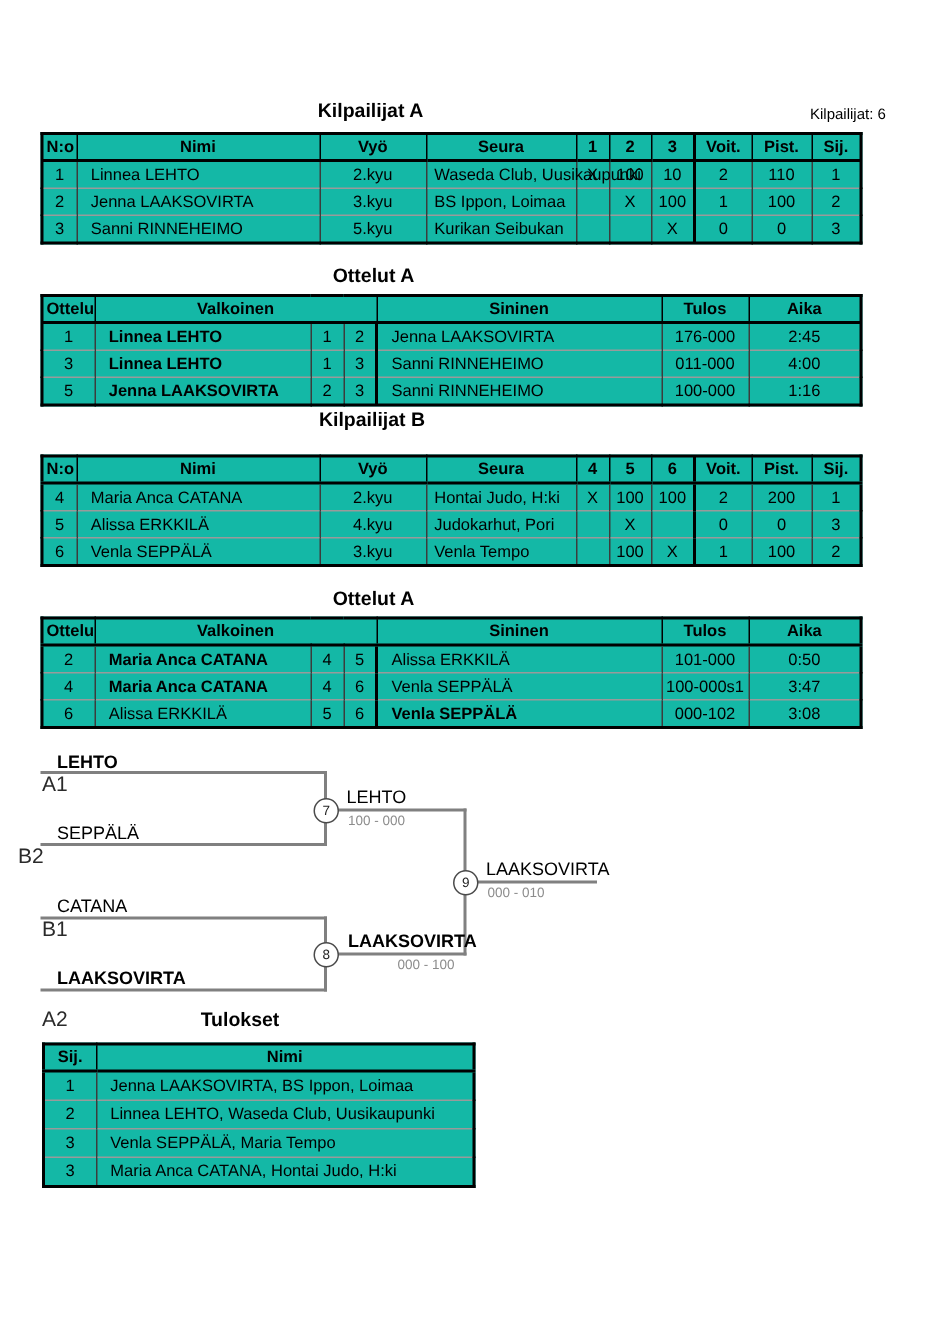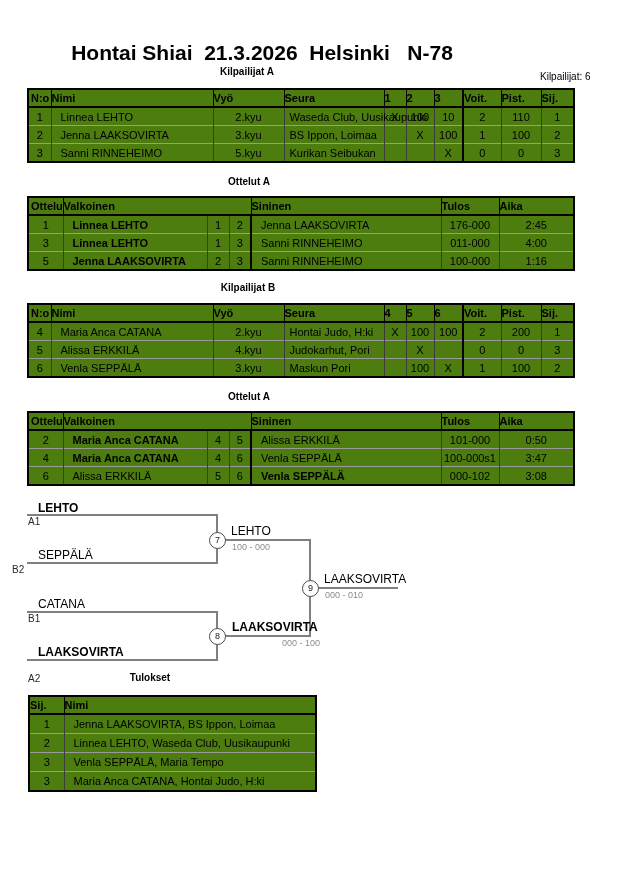--- a/index.html
+++ b/index.html
@@ -38,7 +38,6 @@
 
 <div class="page">
 
-  <div class="main-title">Hontai Shiai  21.3.2026  Helsinki   N-78</div>
   <div class="note">Kilpailijat: 6</div>
 
   <div class="sec-title" style="left:247px;top:66px;">Kilpailijat A</div>

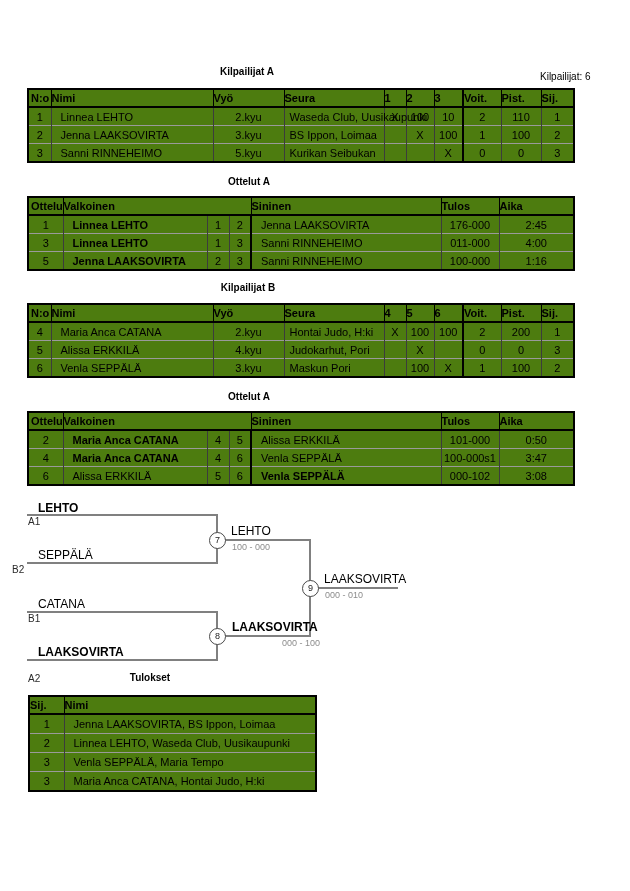--- a/index.html
+++ b/index.html
@@ -8,7 +8,7 @@
   .main-title{position:absolute;left:262px;top:41px;transform:translateX(-50%);
         font-size:21px;font-weight:bold;white-space:pre;}
   .note{position:absolute;left:540px;top:71px;font-size:10px;}
-  .sec-title{position:absolute;transform:translateX(-50%);font-size:10px;font-weight:bold;white-space:nowrap;}
+  .sec-title{position:absolute;transform:translateX(-50%);font-size:13px;font-weight:bold;white-space:nowrap;}
   table.grid{position:absolute;border-collapse:collapse;table-layout:fixed;background:#4d7c0f;
         border:2px solid #000;}
   table.grid th{font-size:11px;font-weight:bold;padding:0;height:16px;

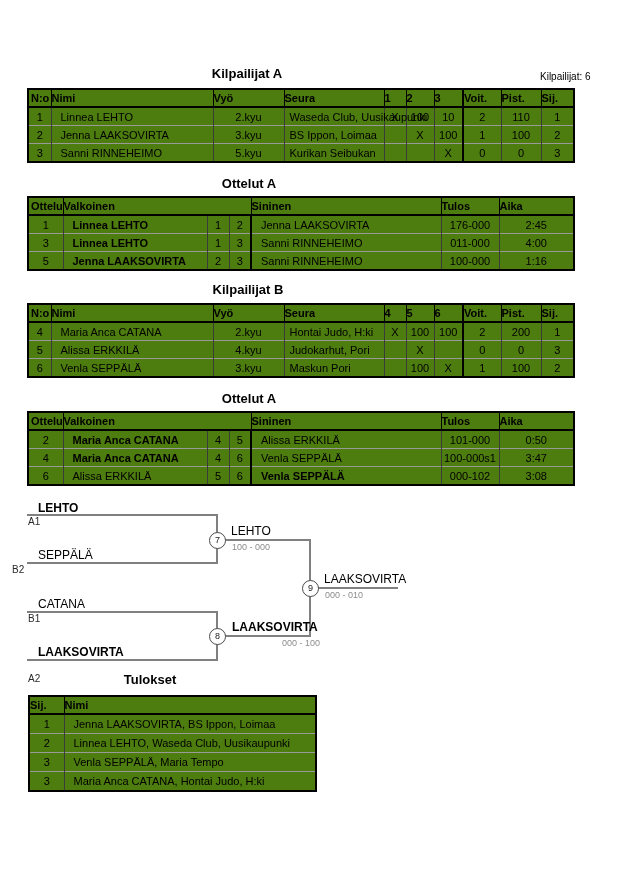--- a/index.html
+++ b/index.html
@@ -9,7 +9,7 @@
         font-size:21px;font-weight:bold;white-space:pre;}
   .note{position:absolute;left:540px;top:71px;font-size:10px;}
   .sec-title{position:absolute;transform:translateX(-50%);font-size:13px;font-weight:bold;white-space:nowrap;}
-  table.grid{position:absolute;border-collapse:collapse;table-layout:fixed;background:#4d7c0f;
+  table.grid{position:absolute;border-collapse:collapse;table-layout:fixed;background:#14b8a6;
         border:2px solid #000;}
   table.grid th{font-size:11px;font-weight:bold;padding:0;height:16px;
         border-left:1px solid #000;border-bottom:2px solid #000;text-align:left;

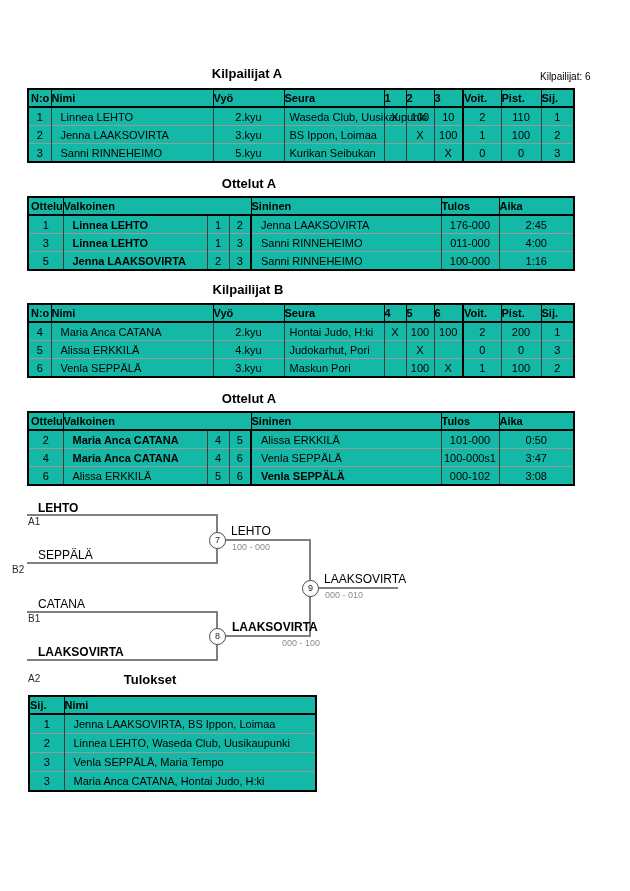--- a/index.html
+++ b/index.html
@@ -12,7 +12,7 @@
   table.grid{position:absolute;border-collapse:collapse;table-layout:fixed;background:#14b8a6;
         border:2px solid #000;}
   table.grid th{font-size:11px;font-weight:bold;padding:0;height:16px;
-        border-left:1px solid #000;border-bottom:2px solid #000;text-align:left;
+        border-left:1px solid #000;border-bottom:2px solid #000;text-align:center;
         white-space:nowrap;overflow:visible;}
   table.grid td{font-size:11px;padding:0;height:17px;text-align:center;vertical-align:middle;
         border-left:1px solid #3c3c3c;border-top:1px solid #9a9a9a;white-space:nowrap;overflow:visible;}

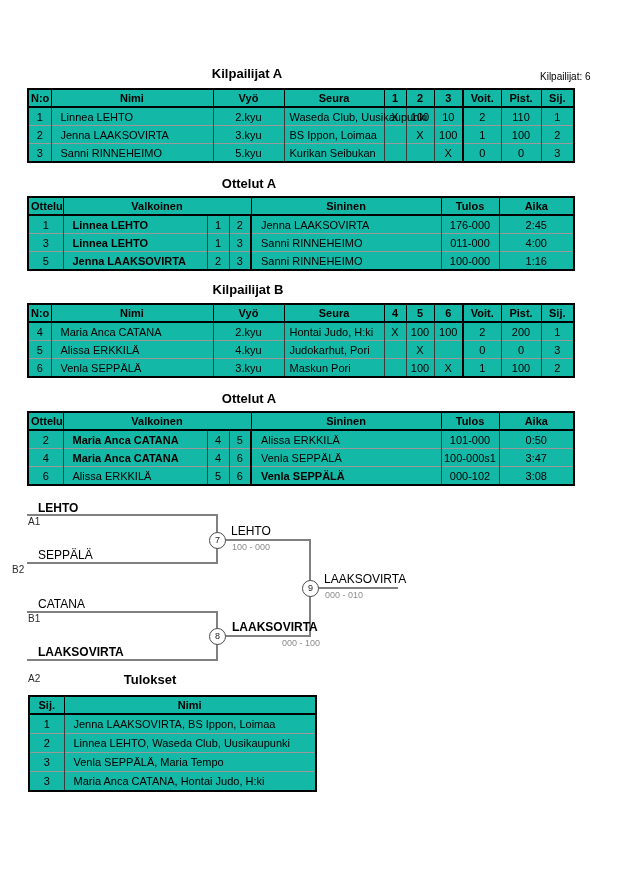--- a/index.html
+++ b/index.html
@@ -161,7 +161,7 @@
     </tbody>
   </table>
 
-  <div class="sec-title" style="left:248px;top:282px;">Kilpailijat B</div>
+  <div class="sec-title" style="left:248px;top:272px;">Kilpailijat B</div>
 
   <table class="grid" style="left:27px;top:303px;width:546px;">
     <colgroup>

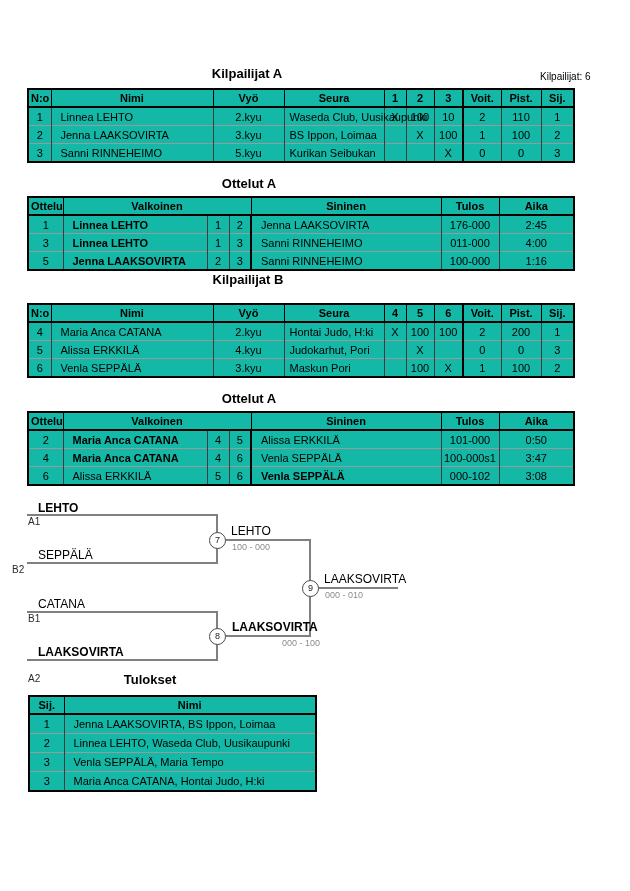--- a/index.html
+++ b/index.html
@@ -219,7 +219,7 @@
         <td>6</td>
         <td class="al pl9">Venla SEPPÄLÄ</td>
         <td>3.kyu</td>
-        <td class="al pl5"><span class="ovf">Maskun Pori</span></td>
+        <td class="al pl5"><span class="ovf">Venla Tempo</span></td>
         <td></td>
         <td>100</td>
         <td>X</td>

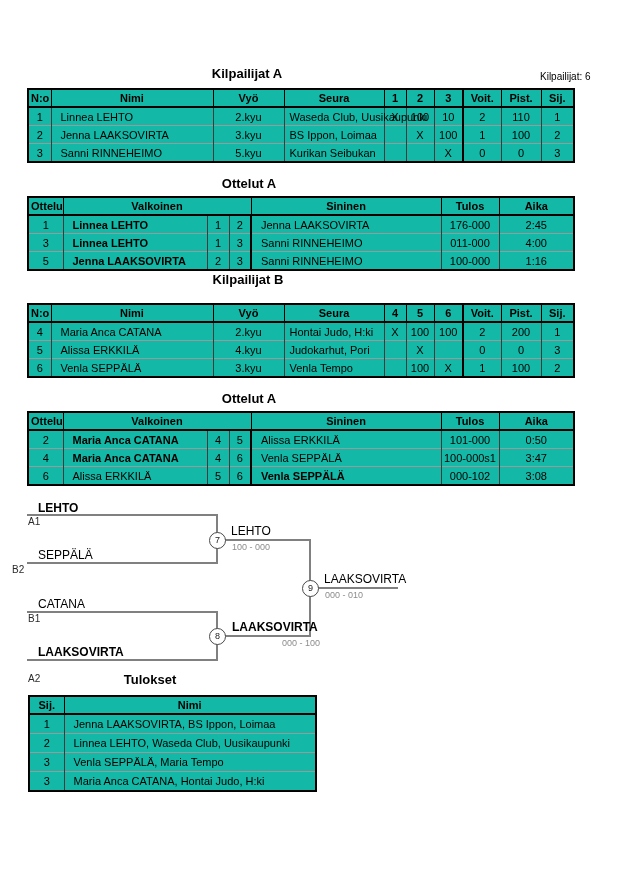--- a/index.html
+++ b/index.html
@@ -30,7 +30,7 @@
   .bcircle{position:absolute;width:17px;height:17px;box-sizing:border-box;border:1.5px solid #4a4a4a;
         border-radius:50%;background:#fff;font-size:9px;line-height:14px;text-align:center;color:#222;z-index:3;}
   .bname{position:absolute;font-size:12px;line-height:12px;white-space:nowrap;z-index:2;}
-  .bsub{position:absolute;font-size:10px;line-height:10px;color:#2a2a2a;z-index:2;}
+  .bsub{position:absolute;font-size:14px;line-height:10px;color:#2a2a2a;z-index:2;}
   .bscore{position:absolute;font-size:9px;line-height:9px;color:#8c8c8c;z-index:2;}
 </style>
 </head>

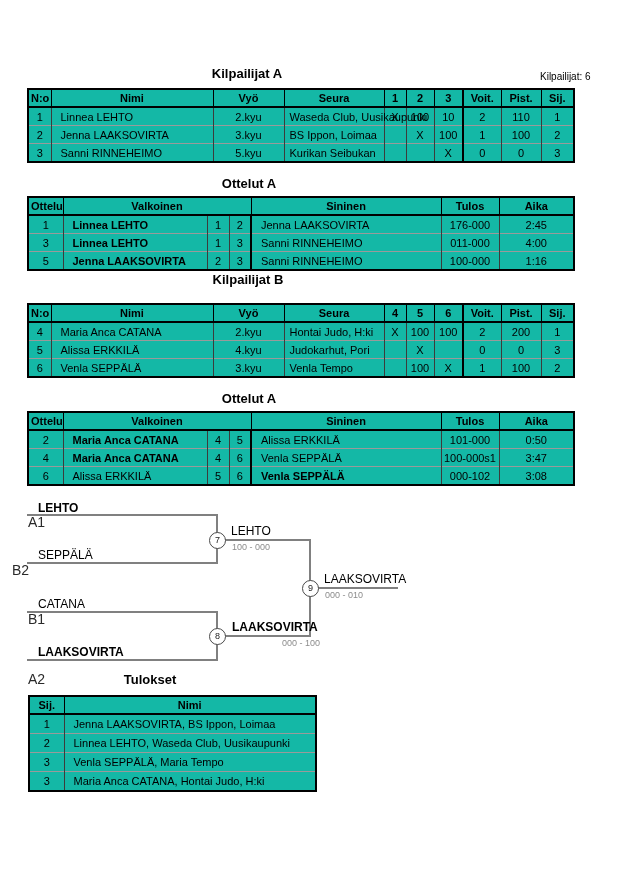--- a/index.html
+++ b/index.html
@@ -311,7 +311,7 @@
     <div class="bname" style="left:231px;top:525px;" data-weight="normal">LEHTO</div>
     <div class="bscore" style="left:232px;top:543px;">100 - 000</div>
     <div class="bname" style="left:232px;top:621px;" data-weight="bold">LAAKSOVIRTA</div>
-    <div class="bscore" style="left:250px;top:639px;padding-left:32px;">000 - 100</div>
+    <div class="bscore" style="left:233px;top:639px;padding-left:32px;">000 - 100</div>
     <div class="bname" style="left:324px;top:573px;" data-weight="normal">LAAKSOVIRTA</div>
     <div class="bscore" style="left:325px;top:591px;">000 - 010</div>
   </div>

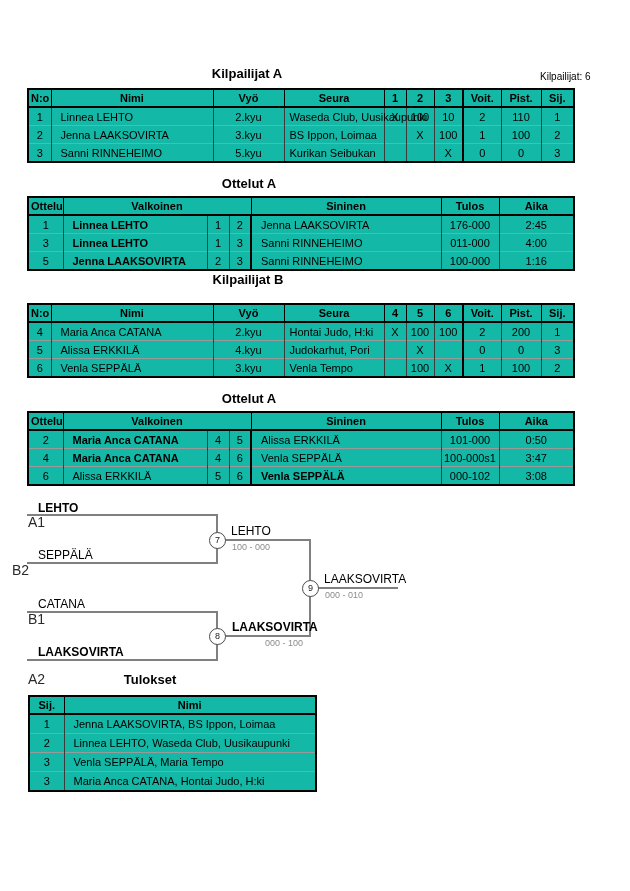--- a/index.html
+++ b/index.html
@@ -316,7 +316,7 @@
     <div class="bscore" style="left:325px;top:591px;">000 - 010</div>
   </div>
 
-  <div class="sec-title" style="left:150px;top:672px;">Tulokset</div>
+  <div class="sec-title" style="left:160px;top:672px;">Tulokset</div>
 
   <table class="grid tulokset" style="left:28px;top:695px;width:287px;">
     <colgroup>

